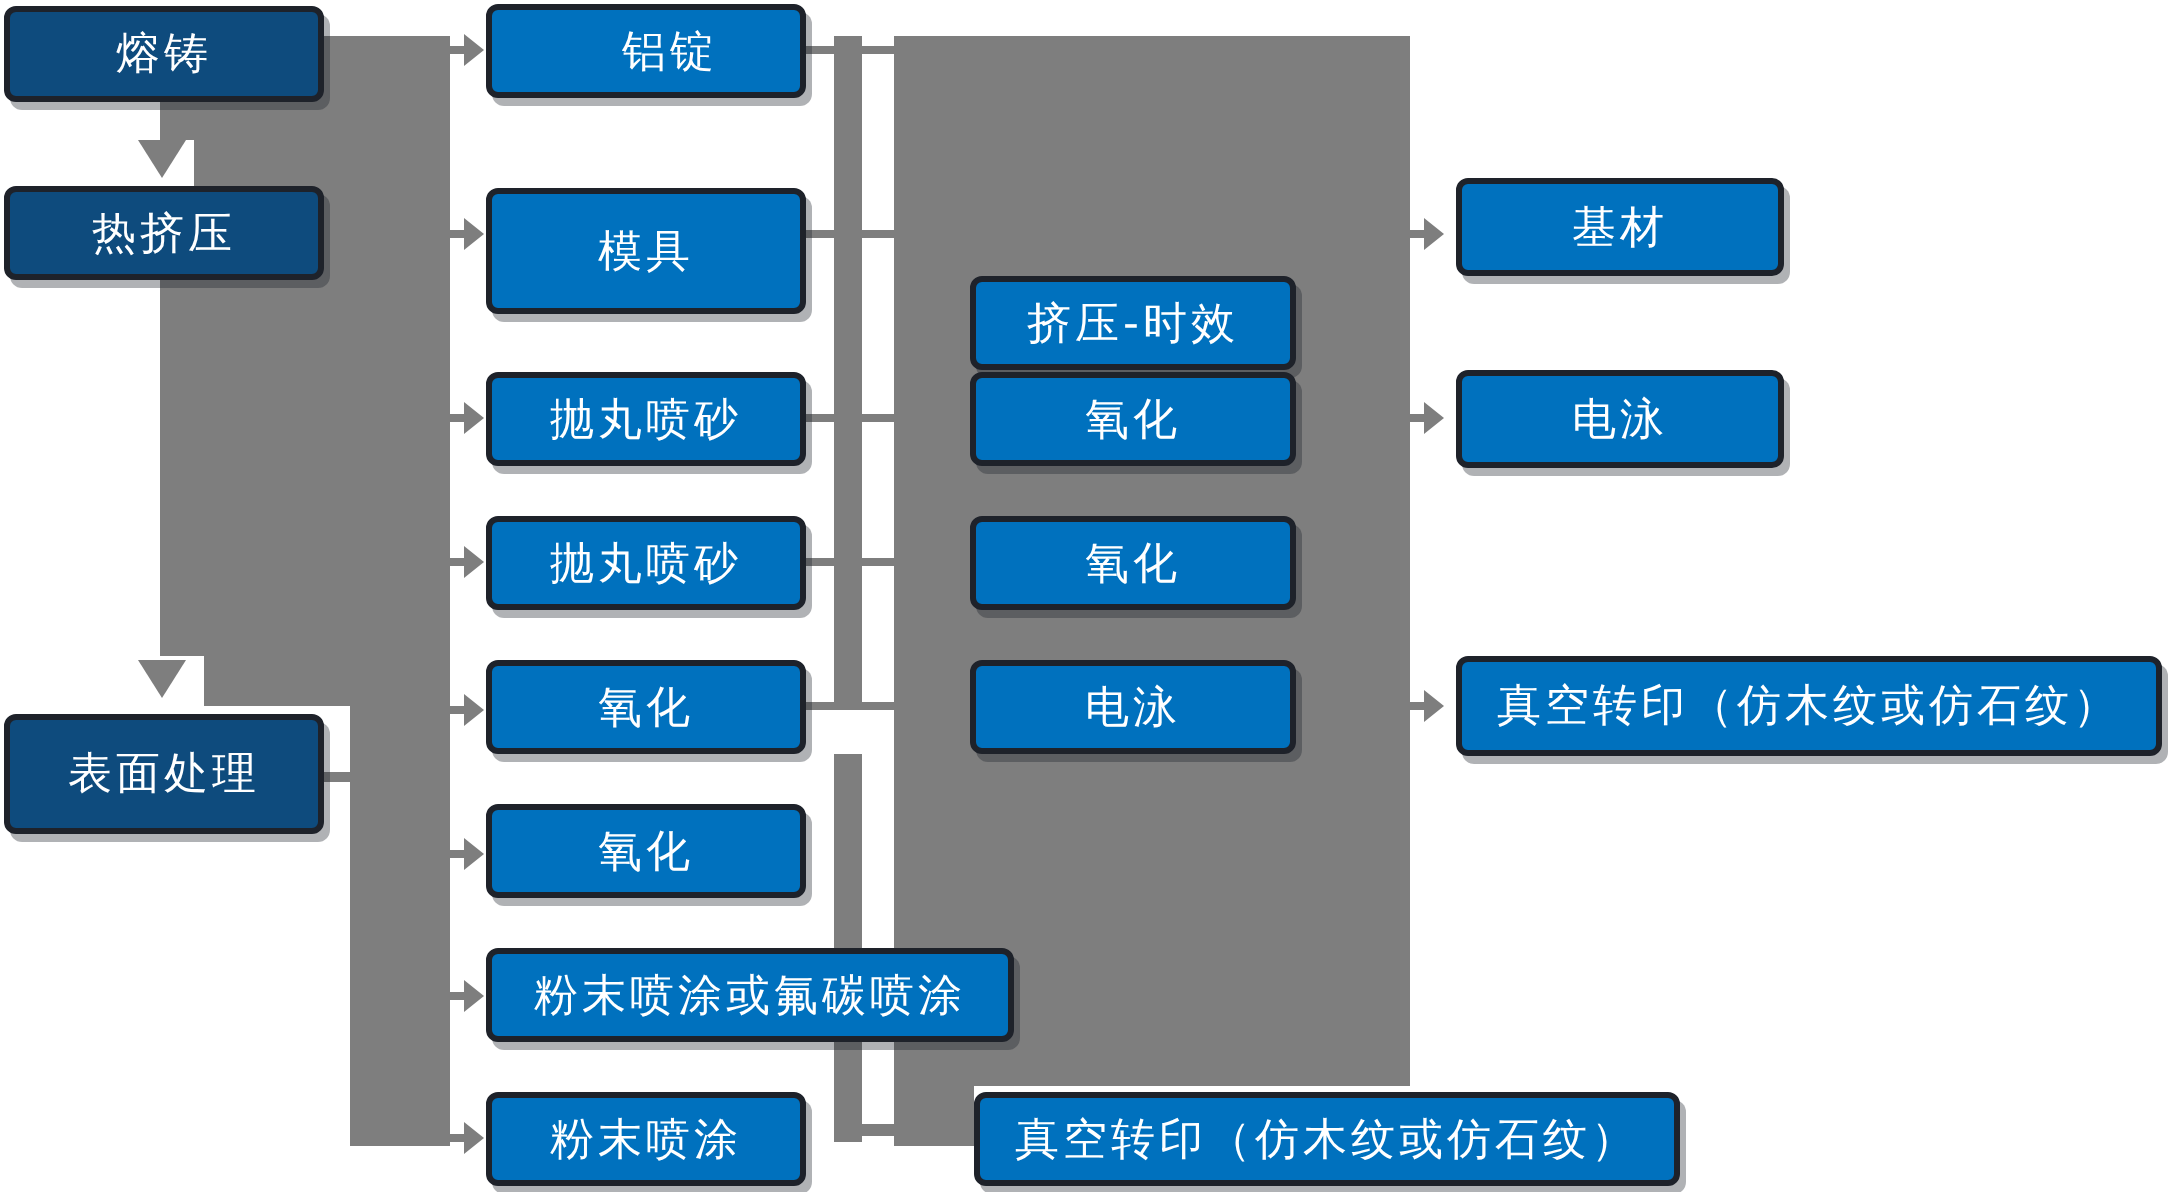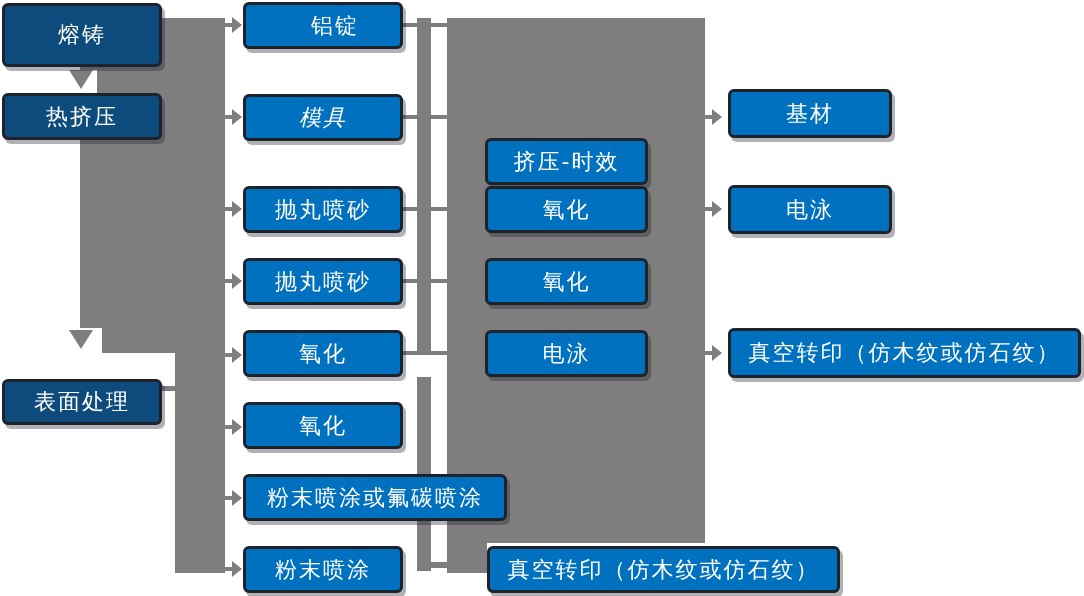--- a/index.html
+++ b/index.html
@@ -104,7 +104,7 @@
   <div class="gray-shape" style="left:705px; top:351px; width:7px; height:4px;"></div>
   <div class="tri-right" style="left:712px; top:345px;"></div>
 
-  <div class="node dark" style="left:2px; top:3px; width:160px; height:64px;">熔铸</div>
+  <div class="node dark" style="left:2px; top:3px; width:160px; height:48px;">熔铸</div>
   <div class="node dark" style="left:2px; top:93px; width:160px; height:47px;">热挤压</div>
   <div class="node dark" style="left:2px; top:379px; width:160px; height:46px;">表面处理</div>
 

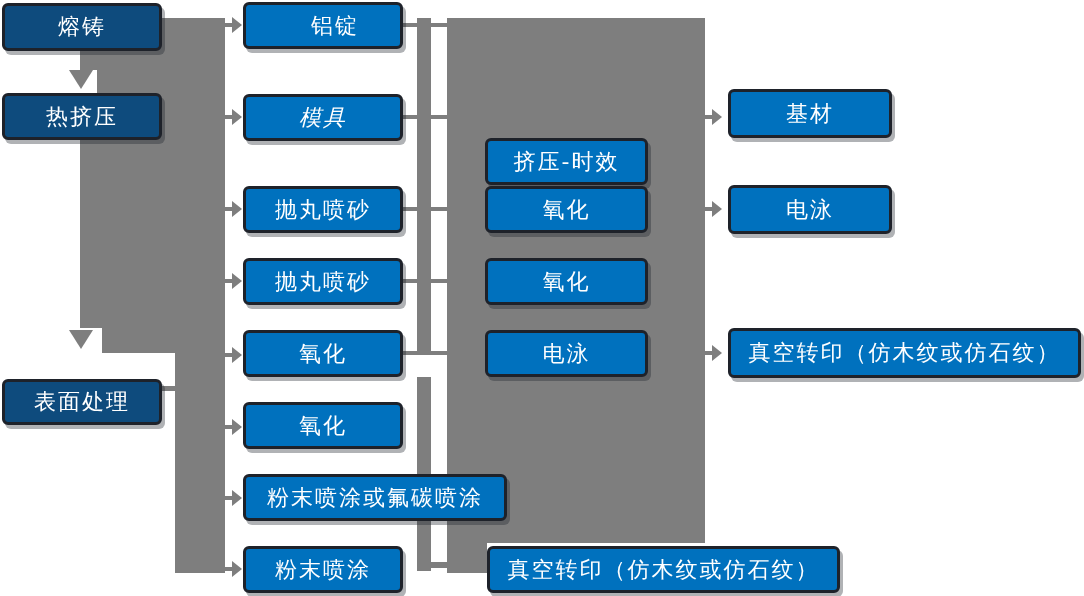--- a/index.html
+++ b/index.html
@@ -109,7 +109,7 @@
   <div class="node dark" style="left:2px; top:379px; width:160px; height:46px;">表面处理</div>
 
   <div class="node blue" style="left:243px; top:2px; width:160px; height:47px;padding-left:24px;">铝锭</div>
-  <div class="node blue" style="left:243px; top:94px; width:160px; height:47px;font-style:italic;">模具</div>
+  <div class="node blue" style="left:243px; top:94px; width:160px; height:63px;">模具</div>
   <div class="node blue" style="left:243px; top:186px; width:160px; height:47px;">抛丸喷砂</div>
   <div class="node blue" style="left:243px; top:258px; width:160px; height:47px;">抛丸喷砂</div>
   <div class="node blue" style="left:243px; top:330px; width:160px; height:47px;">氧化</div>

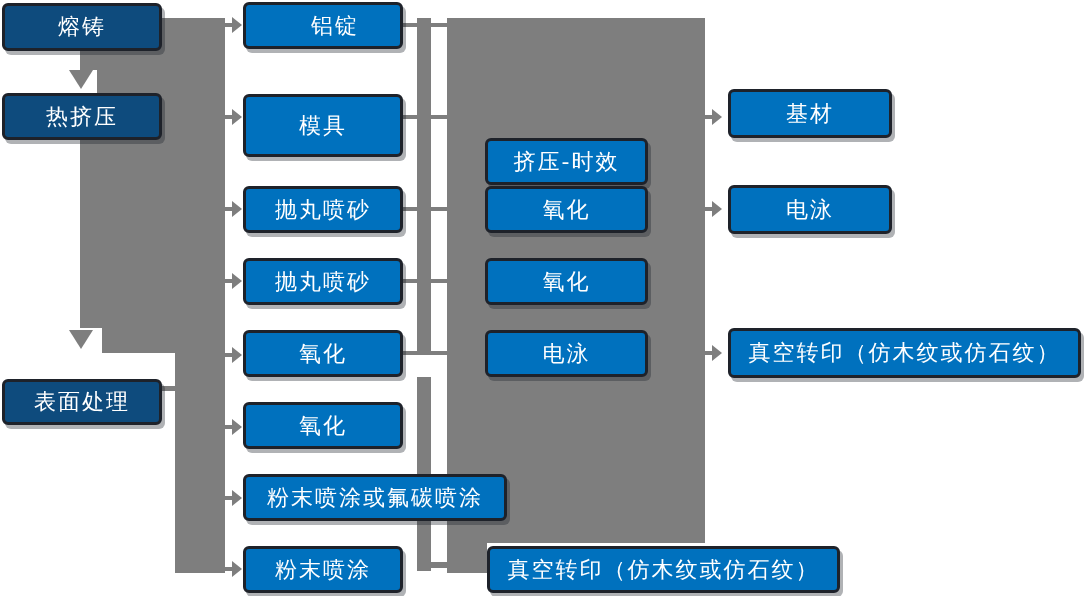--- a/index.html
+++ b/index.html
@@ -106,7 +106,7 @@
 
   <div class="node dark" style="left:2px; top:3px; width:160px; height:48px;">熔铸</div>
   <div class="node dark" style="left:2px; top:93px; width:160px; height:47px;">热挤压</div>
-  <div class="node dark" style="left:2px; top:379px; width:160px; height:46px;">表面处理</div>
+  <div class="node dark" style="left:2px; top:357px; width:160px; height:60px;">表面处理</div>
 
   <div class="node blue" style="left:243px; top:2px; width:160px; height:47px;padding-left:24px;">铝锭</div>
   <div class="node blue" style="left:243px; top:94px; width:160px; height:63px;">模具</div>

